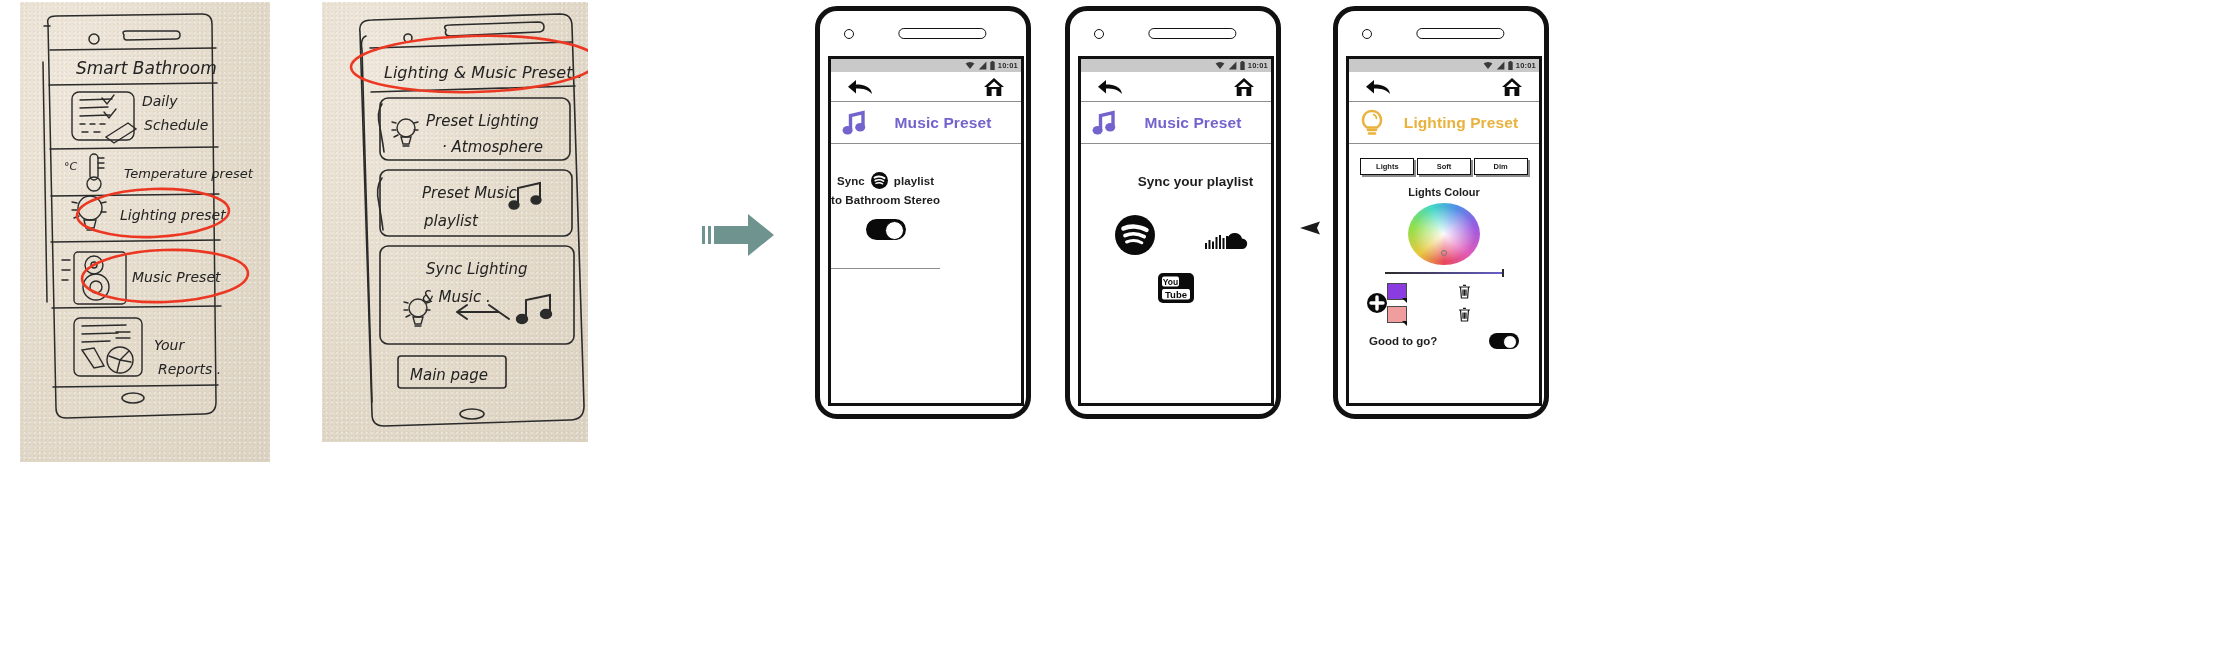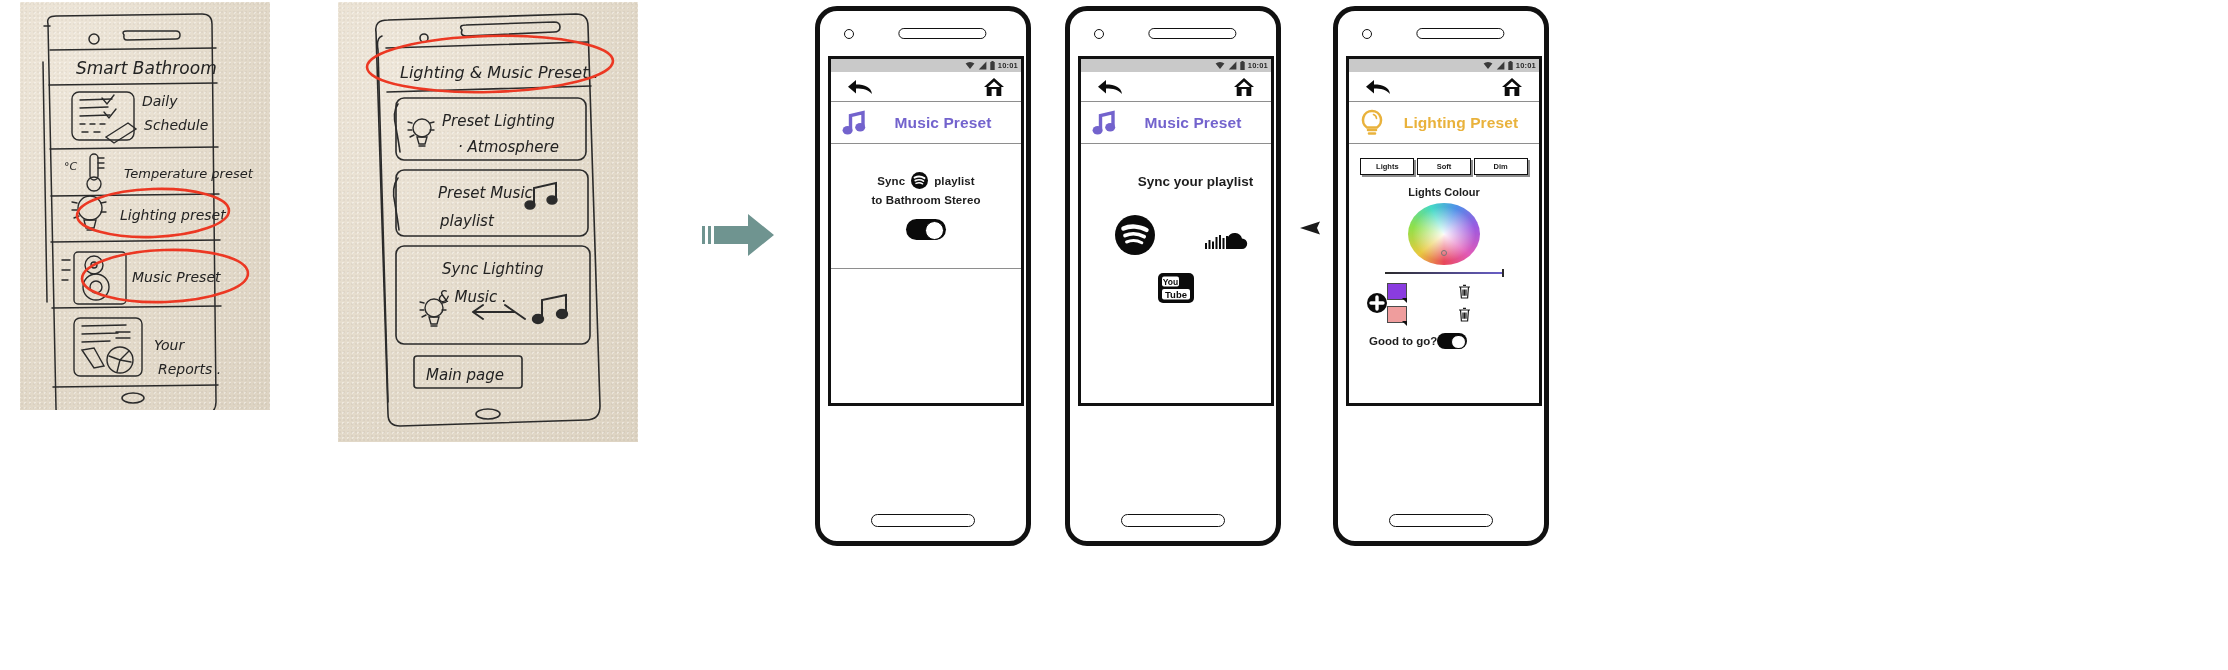--- a/index.html
+++ b/index.html
@@ -17,7 +17,7 @@
        radial-gradient(rgba(0,0,0,.035) 1px, transparent 1px),
        radial-gradient(rgba(255,255,255,.40) 1px, transparent 1px);
      background-size:4px 4px, 5px 5px;background-position:0 0, 2px 3px;}
-  #sketch1{left:20px;top:2px;width:250px;height:408px;}
+  #sketch1{left:20px;top:2px;width:250px;height:460px;}
   #sketch2{left:322px;top:2px;width:300px;height:440px;margin-left:16px;}
 
   .ink{position:absolute;pointer-events:none;}

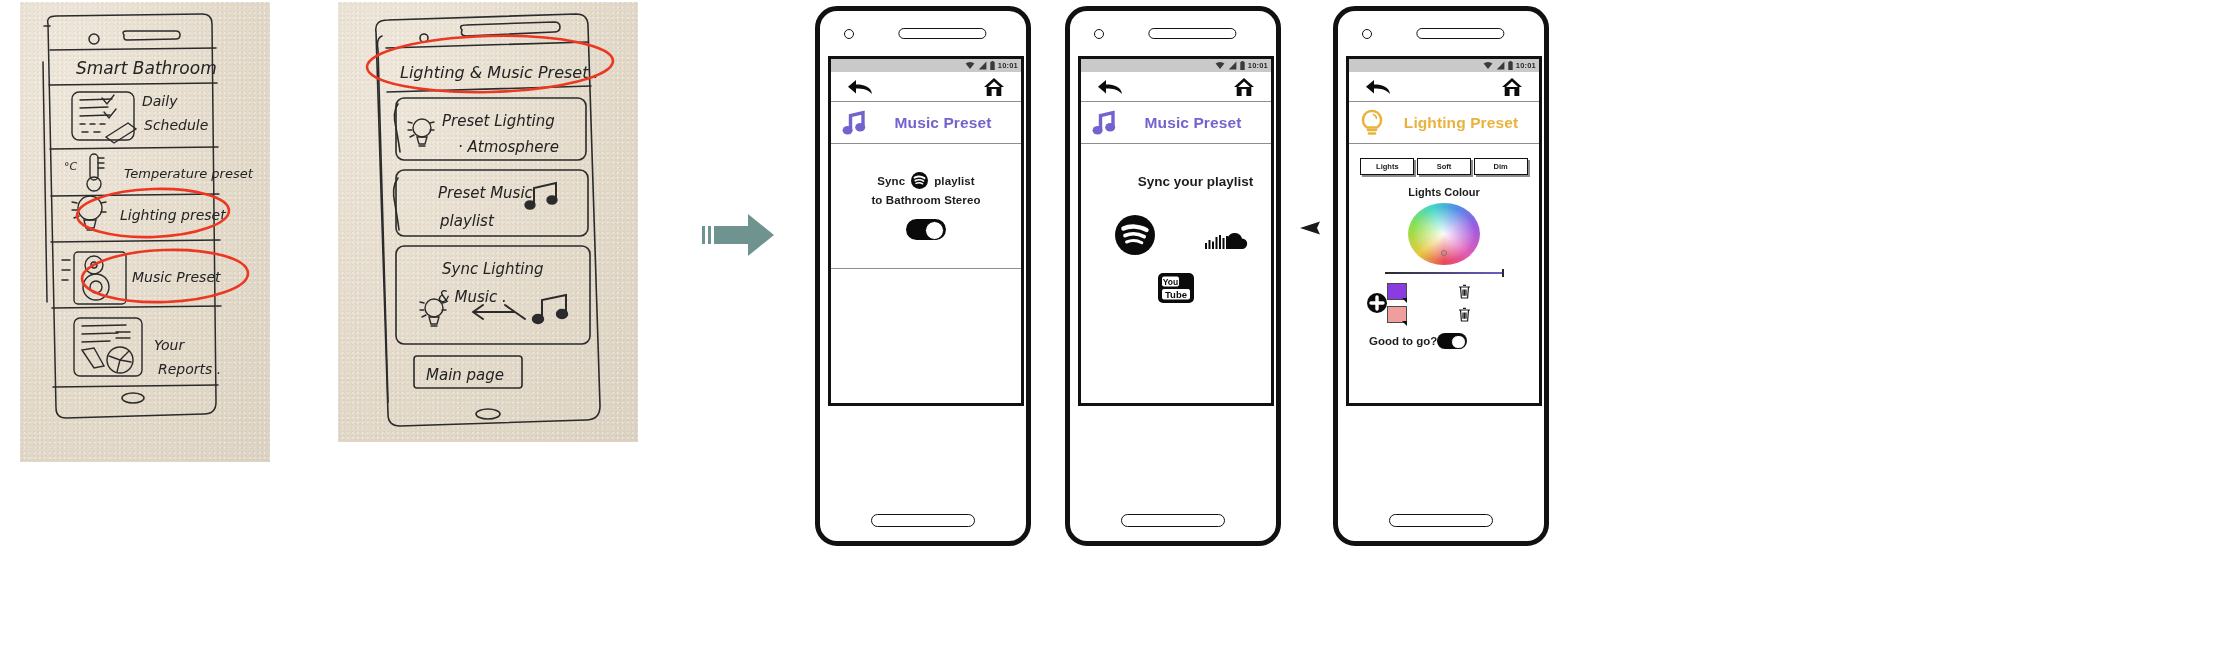--- a/index.html
+++ b/index.html
@@ -18,7 +18,7 @@
        radial-gradient(rgba(255,255,255,.40) 1px, transparent 1px);
      background-size:4px 4px, 5px 5px;background-position:0 0, 2px 3px;}
   #sketch1{left:20px;top:2px;width:250px;height:460px;}
-  #sketch2{left:322px;top:2px;width:300px;height:440px;margin-left:16px;}
+  #sketch2{left:322px;top:2px;width:266px;height:440px;}
 
   .ink{position:absolute;pointer-events:none;}
 

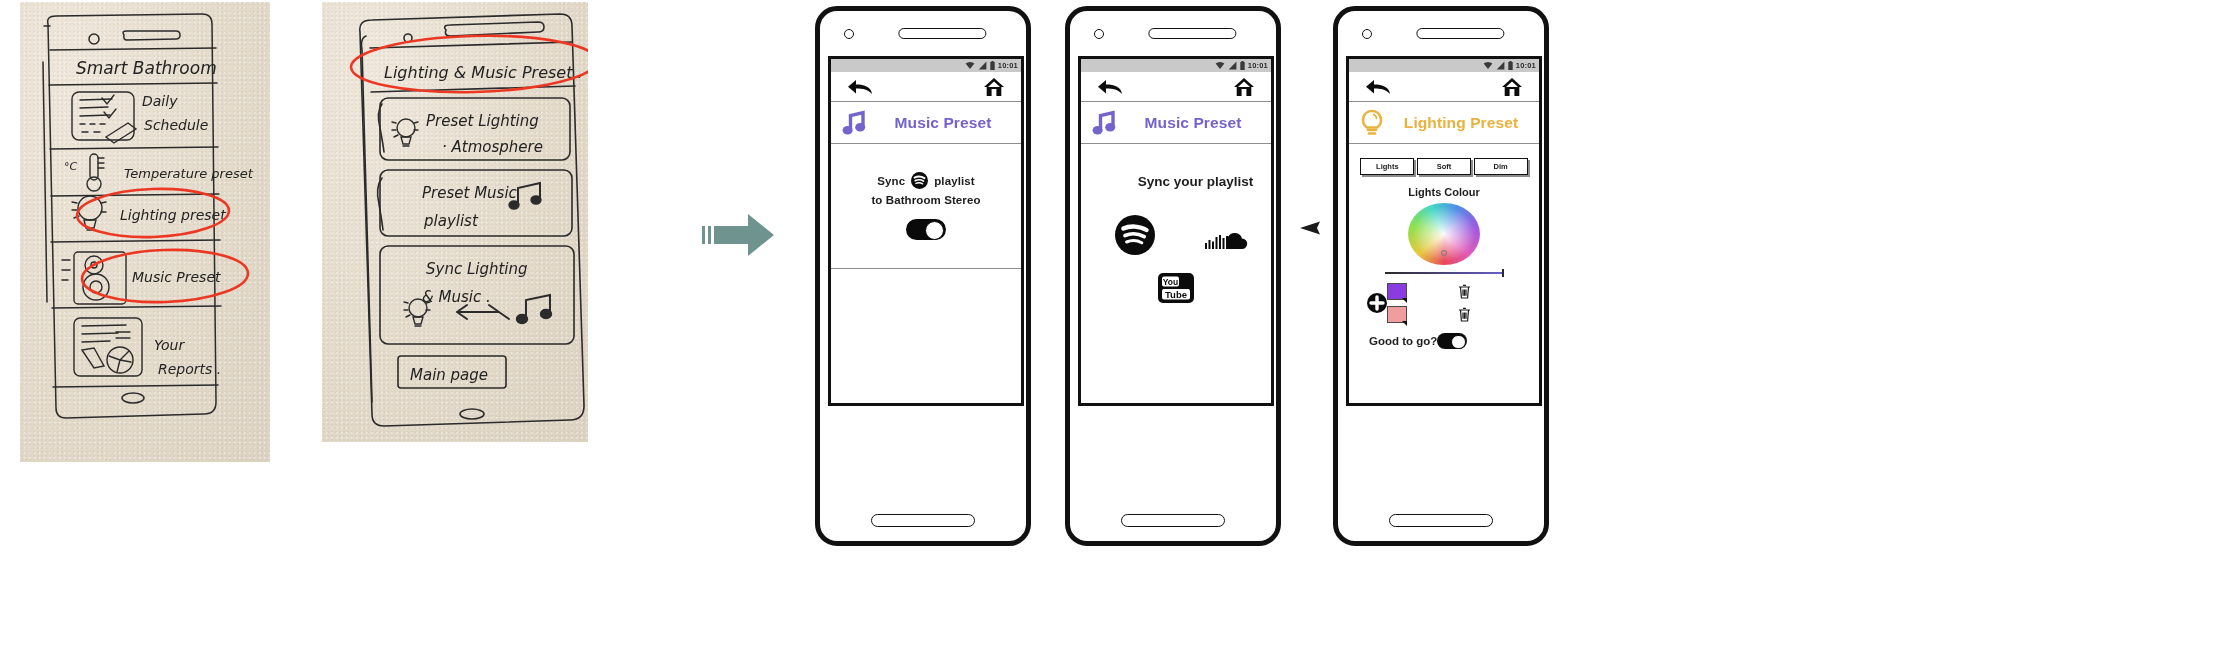--- a/index.html
+++ b/index.html
@@ -26,7 +26,7 @@
   #flow-arrow{position:absolute;left:700px;top:208px;width:80px;height:54px;}
 
   
-  .phone{position:absolute;top:6px;width:216px;height:540px;
+  .phone{position:absolute;top:6px;width:216px;height:413px;
       border:5px solid #111;border-radius:22px;background:#fff;box-sizing:border-box;}
   #phone1{left:815px;}
   #phone2{left:1065px;}

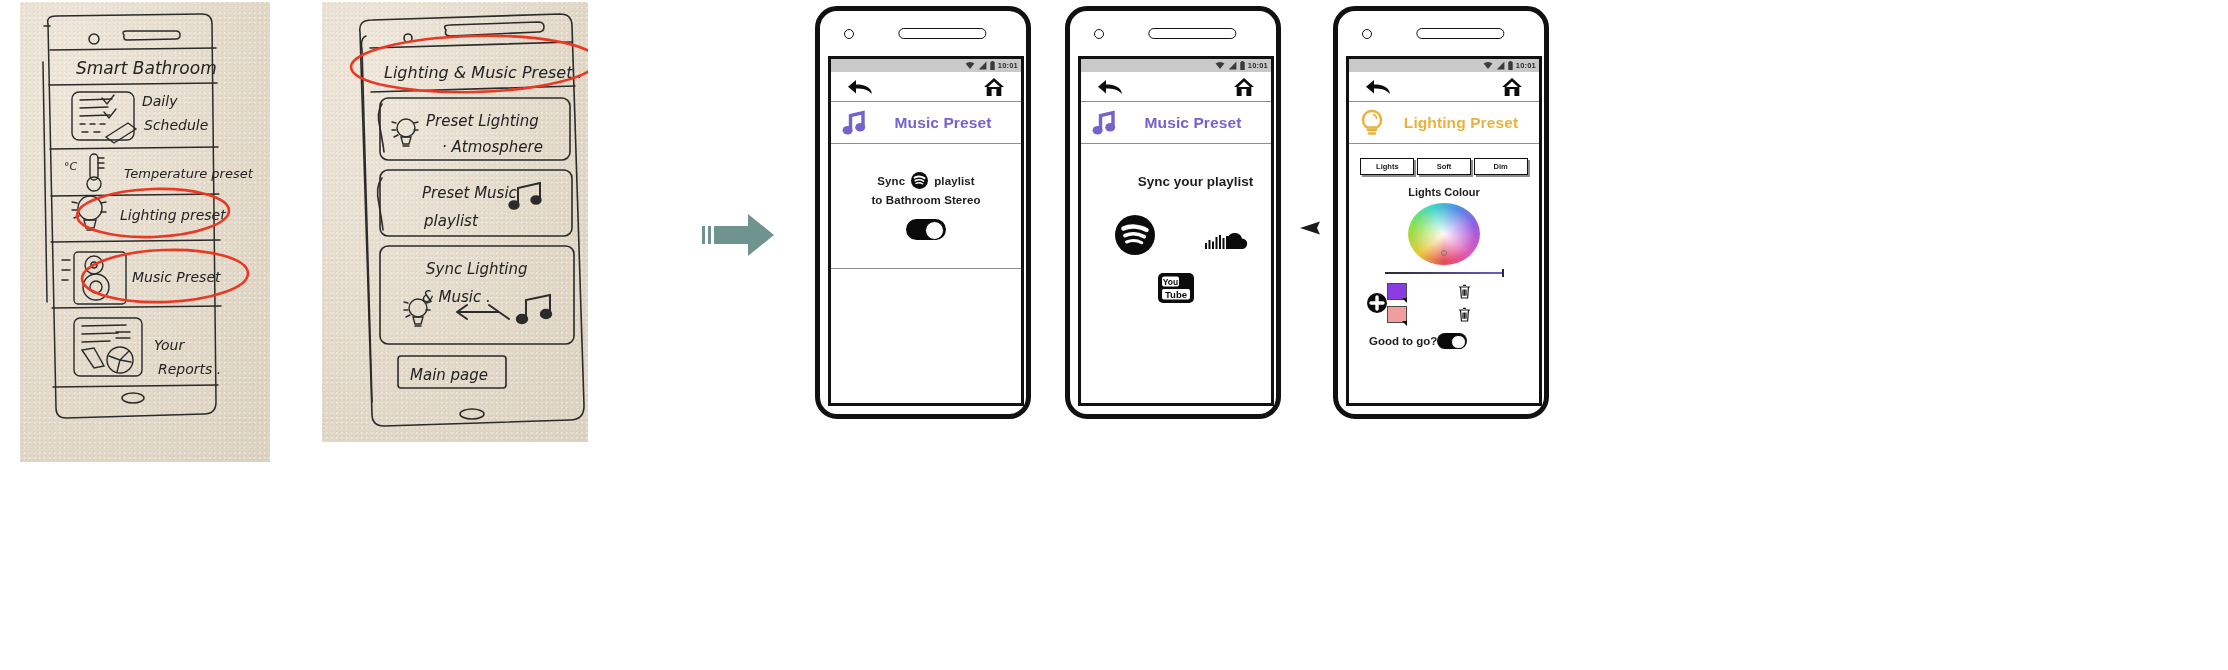--- a/index.html
+++ b/index.html
@@ -52,7 +52,7 @@
   .t-music{color:#7363cd;}
   .t-light{color:#e9b23c;}
 
-  .body1{height:265px;display:flex;flex-direction:column;}
+  .body1{height:265px;display:flex;flex-direction:row;}
   .panel{display:flex;flex-direction:column;align-items:center;justify-content:center;
       box-sizing:border-box;}
   .panel.top{height:125px;border-bottom:1.2px solid #8e8e8e;}

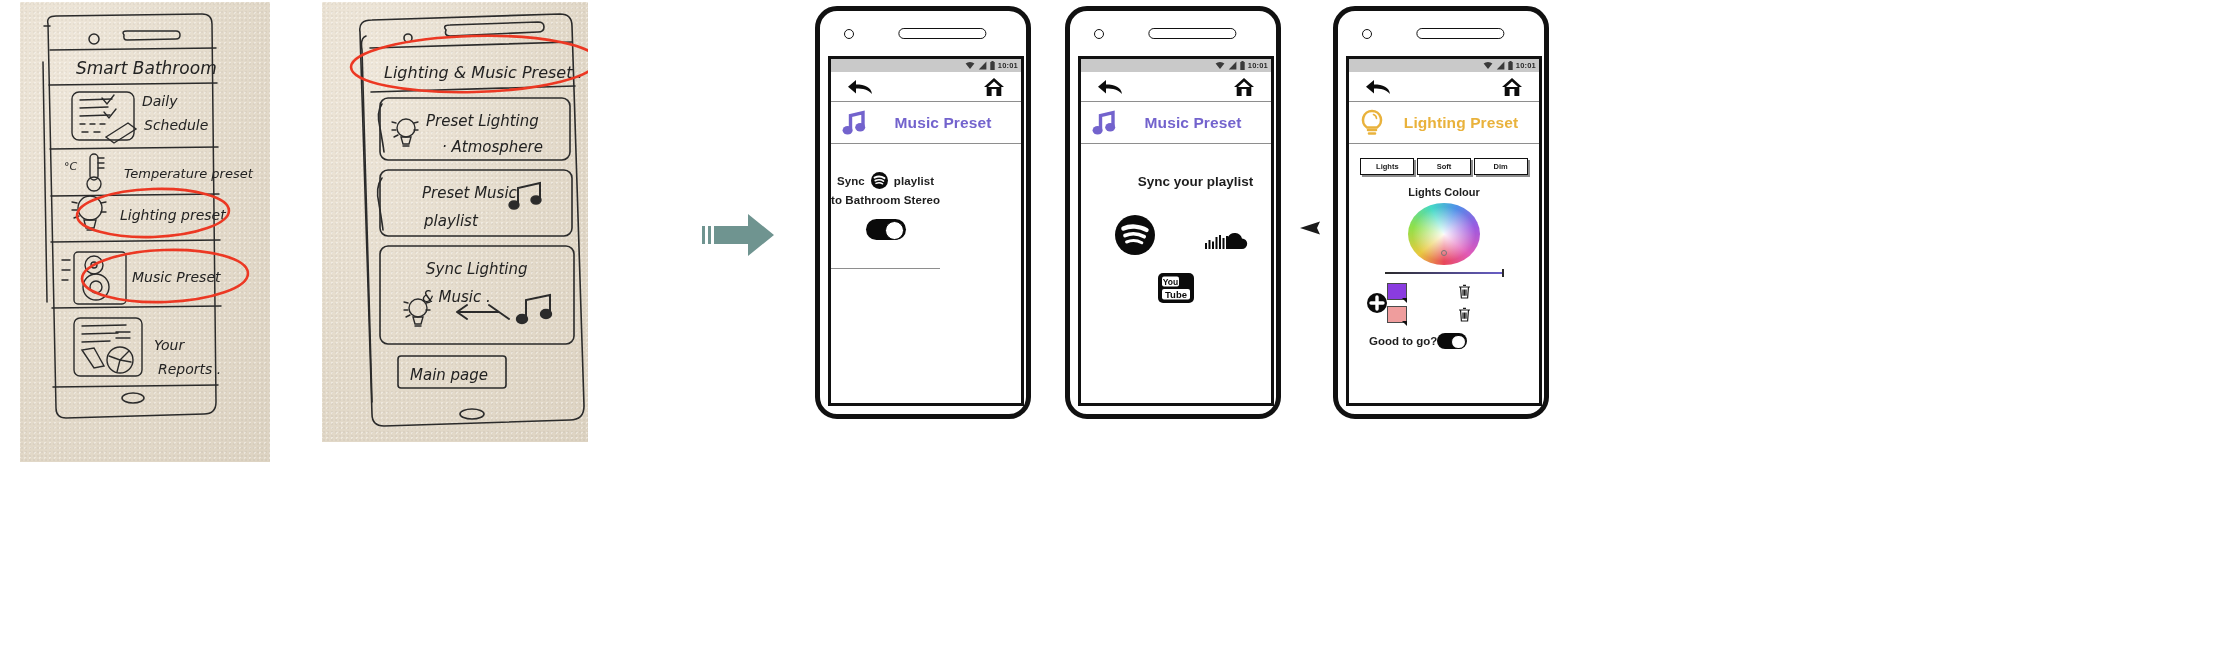--- a/index.html
+++ b/index.html
@@ -98,7 +98,7 @@
       border-left:5px solid transparent;border-top:5px solid #111;}
   .trash{justify-self:center;}
   .plusc{grid-row:1 / span 2;justify-self:center;align-self:center;}
-  .goodrow{display:flex;align-items:center;justify-content:flex-start;
+  .goodrow{display:flex;align-items:center;justify-content:space-between;
       padding:10px 20px 0;}
   .goodrow .lbl{font-size:11.5px;font-weight:bold;color:#1d1d1d;}
   .tog-sm{width:30px;height:16px;border-radius:9px;background:#0a0a0a;position:relative;}

